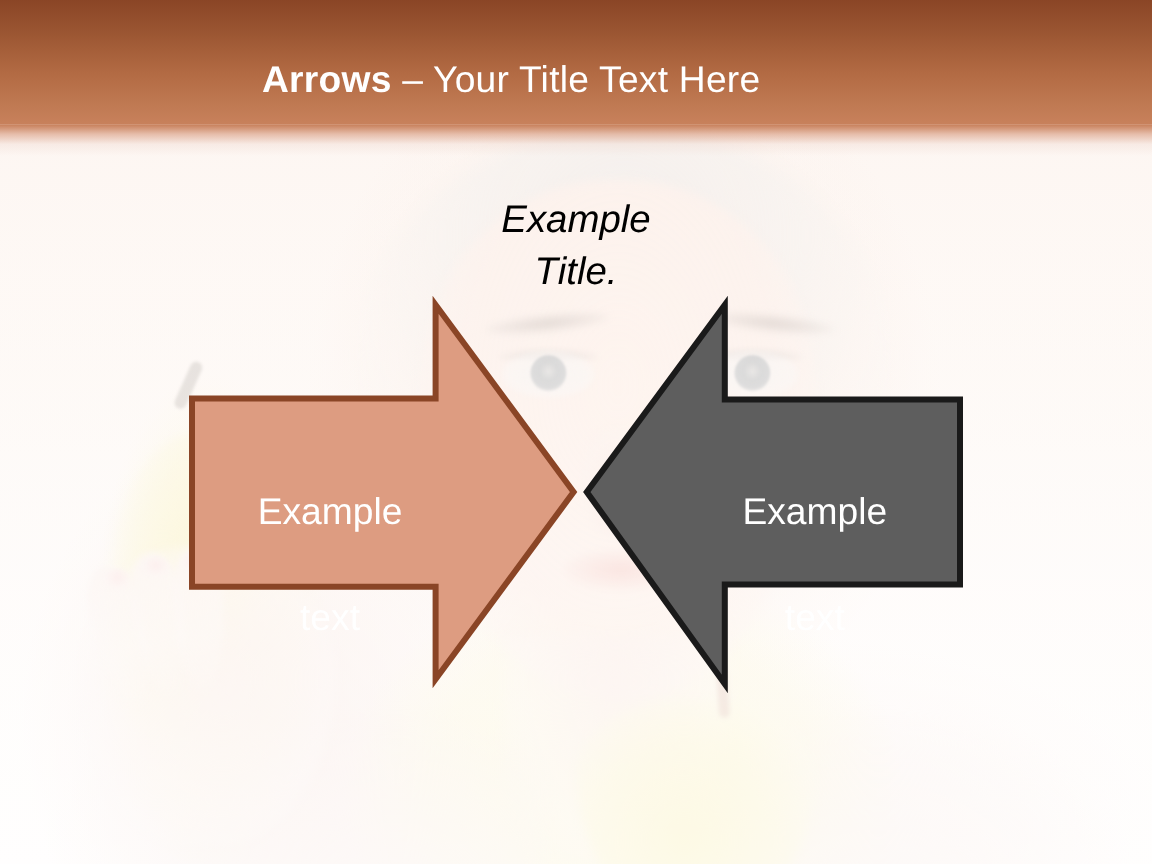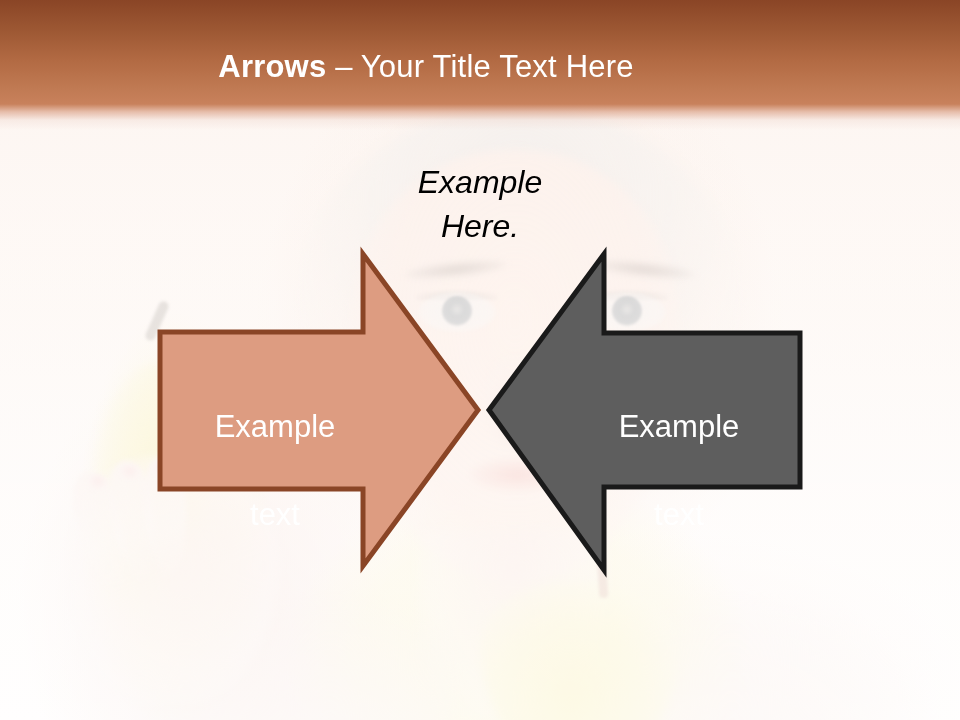--- a/index.html
+++ b/index.html
@@ -311,7 +311,7 @@
 
   <div class="caption" style="color: rgb(0, 0, 0);">
     <div>Example</div>
-    <div>Here.</div>
+    <div>Title.</div>
   </div>
 
   <svg class="arrows-svg" viewBox="0 0 960 720">

